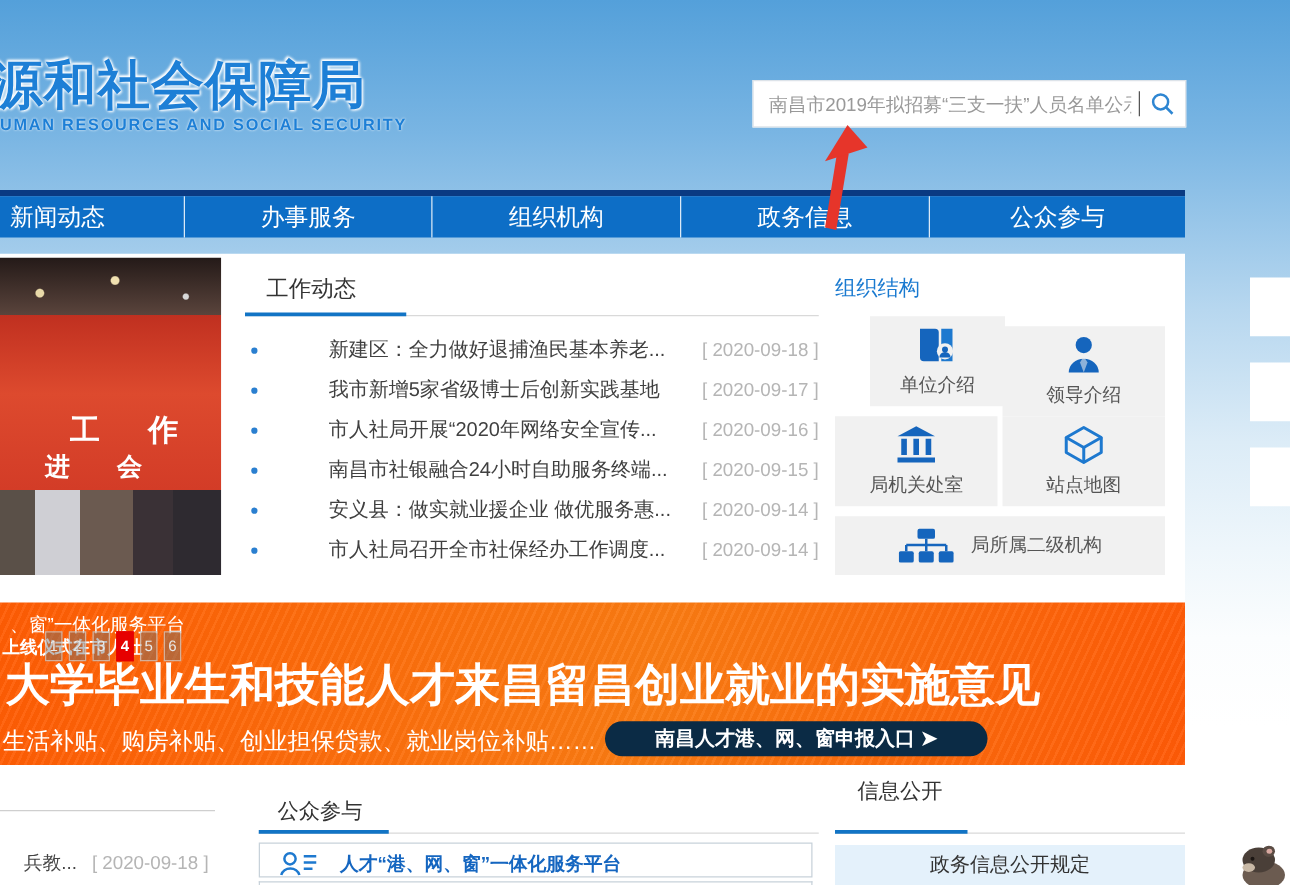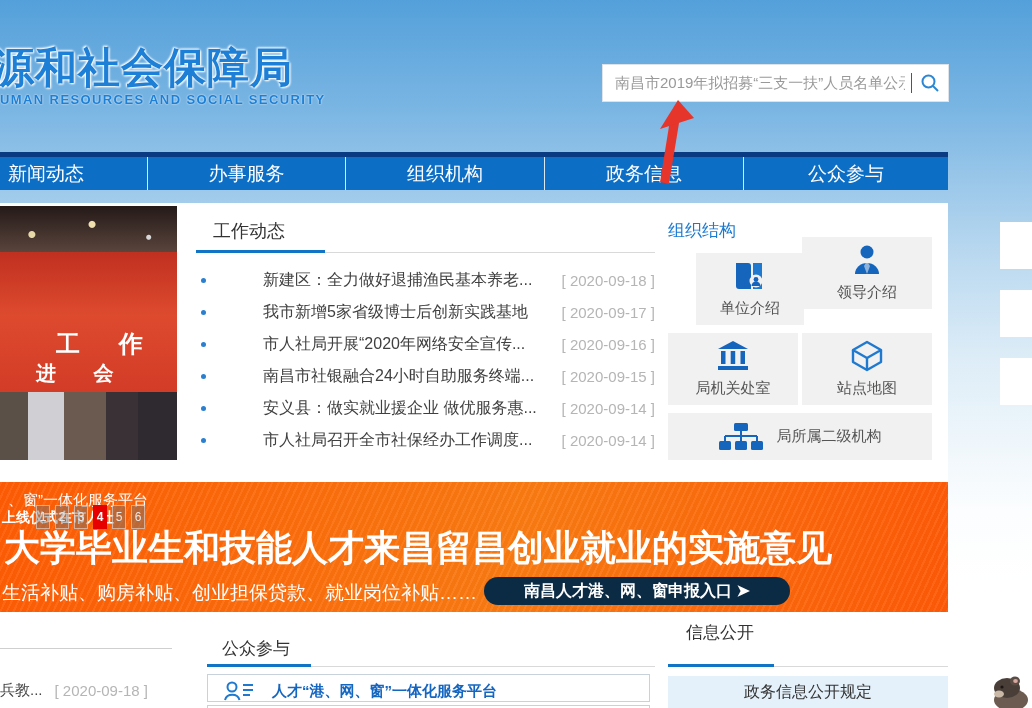--- a/index.html
+++ b/index.html
@@ -66,7 +66,7 @@
     justify-content:center; gap:7px; cursor:pointer; }
   .card .lbl { font-size:15px; color:#555; }
   .card.c1 { left:668px; top:50px; width:108px; height:72px;margin-left:28px; }
-  .card.c2 { left:802px; top:34px; width:130px; height:72px; }
+  .card.c2 { left:802px; top:58px; width:130px; height:72px; }
   .card.c3 { left:668px; top:130px; width:130px; height:72px; }
   .card.c4 { left:802px; top:130px; width:130px; height:72px; }
   .card.c5 { left:668px; top:210px; width:264px; height:47px; flex-direction:row; gap:14px; }

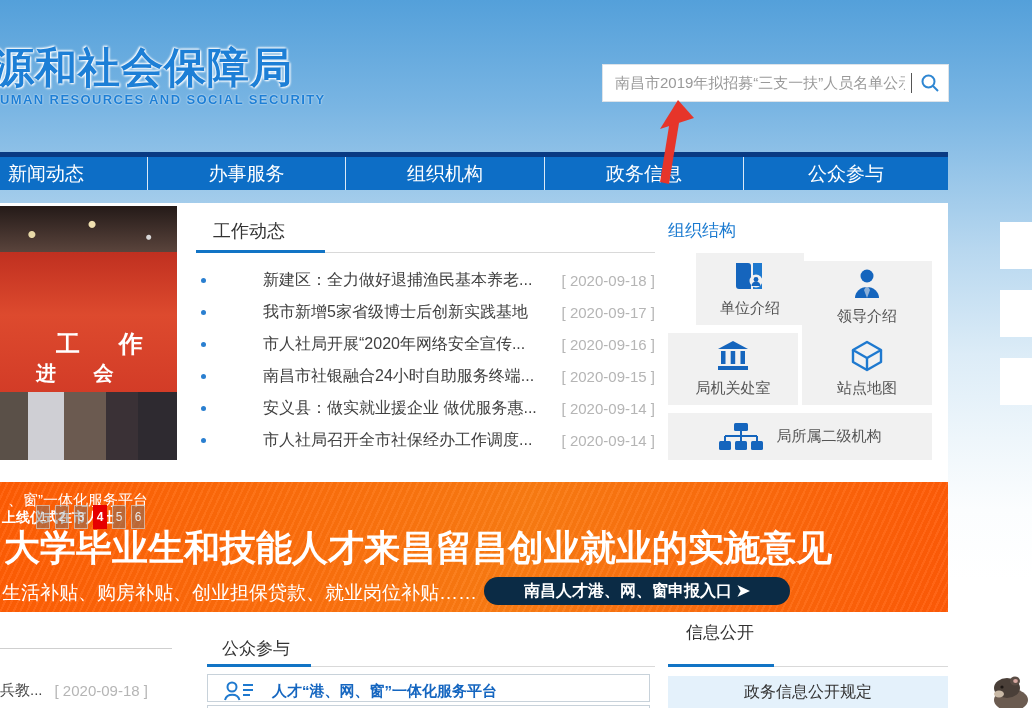--- a/index.html
+++ b/index.html
@@ -82,7 +82,7 @@
     justify-content:center; cursor:pointer; white-space:nowrap; }
   
   .bline-left { position:absolute; left:0; top:648px; width:172px; height:1px; background:#cfcfcf; }
-  .bleft-row { position:absolute; left:0; top:681px; width:172px; display:flex; align-items:center; cursor:pointer; }
+  .bleft-row { position:absolute; left:0; top:681px; width:172px; display:flex; align-items:center; cursor:pointer;padding-left:19px; }
   .bleft-title { font-size:15px; color:#444; }
   .bleft-date { font-size:15px; color:#b5b5b5; margin-left:12px; }
   .apps-title { position:absolute; left:222px; top:637px; font-size:17px; color:#333; }

